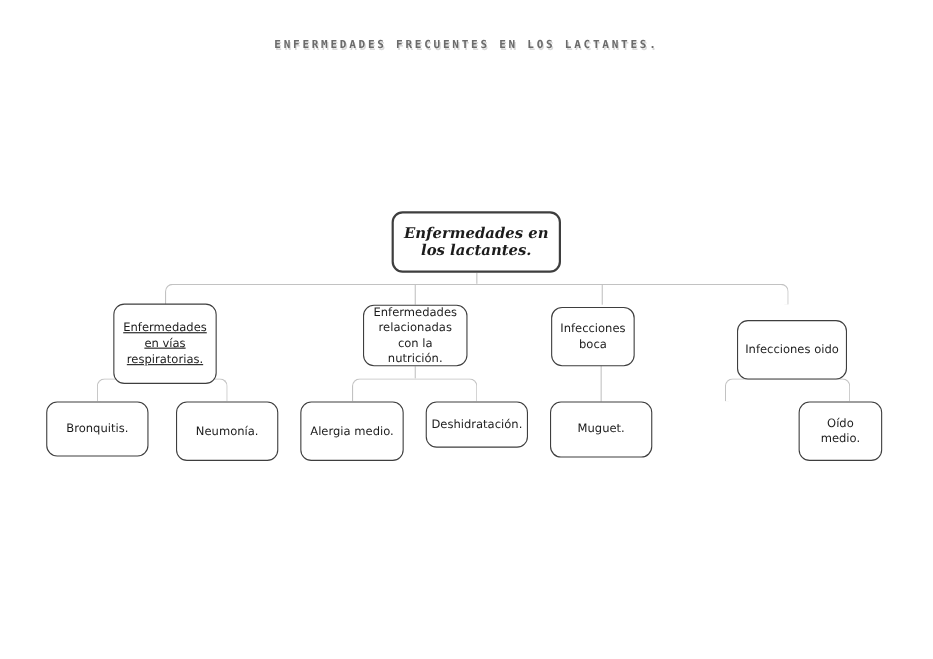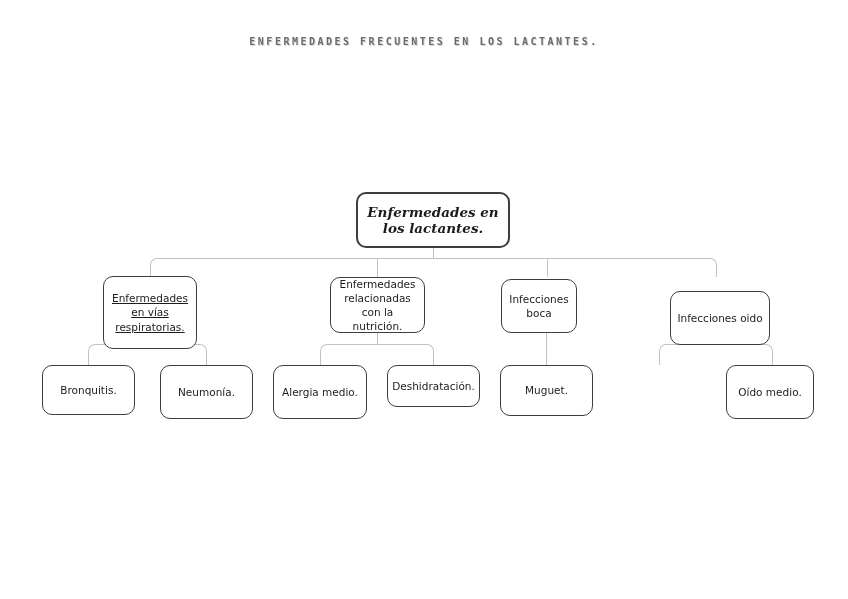--- a/index.html
+++ b/index.html
@@ -50,7 +50,7 @@
   .node-l4{left:387px;top:365px;width:93px;height:41px;}
   .node-l5{left:500px;top:365px;width:93px;height:51px;}
   .node-l6{left:613px;top:365px;width:93px;height:54px;}
-  .node-l7{left:726px;top:365px;width:88px;height:54px;}
+  .node-l7{left:726px;top:365px;width:76px;height:54px;}
   
   .conn{
     position:absolute;

